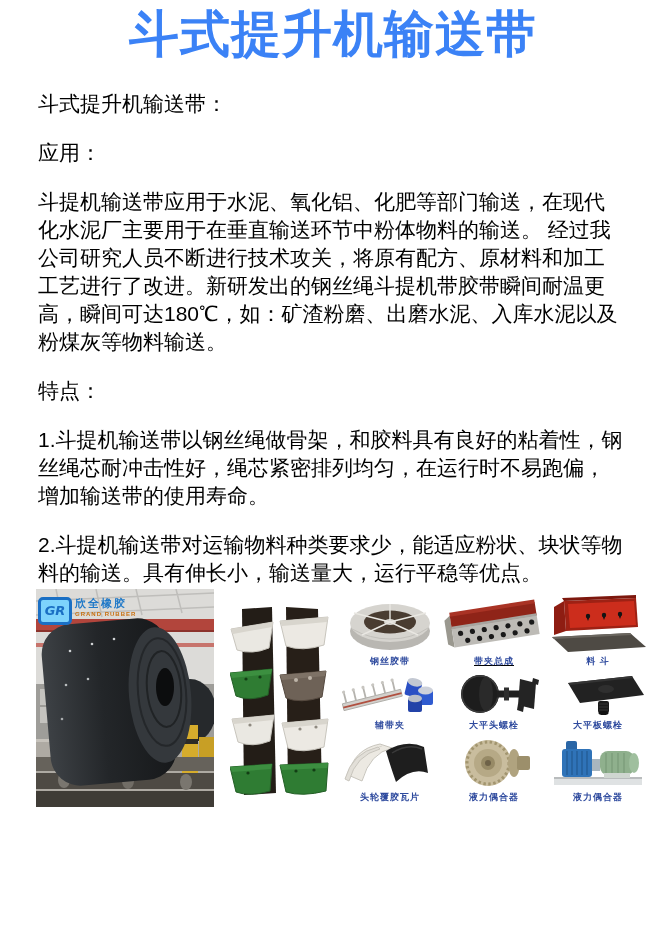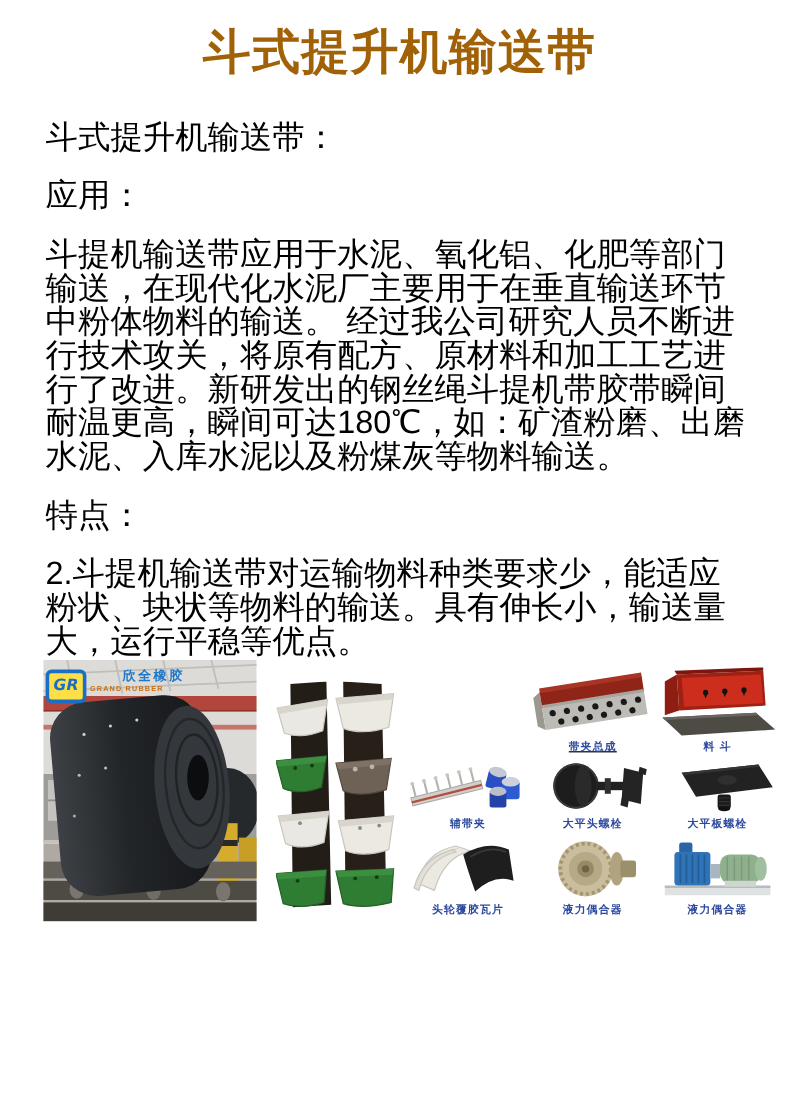--- a/index.html
+++ b/index.html
@@ -8,8 +8,8 @@
   .page{position:absolute;inset:0;}
 
   
-  h1.title{margin:0;padding-top:10px;text-align:center;font-size:40px;line-height:68px;
-           font-weight:700;color:#a16207;letter-spacing:1px;
+  h1.title{margin:0;text-align:center;font-size:50px;line-height:68px;
+           font-weight:700;color:#3b82f6;letter-spacing:1px;
            font-family:"DejaVu Sans","Liberation Sans",sans-serif;}
   .content{padding:0 40px 0 38px;width:585px;font-size:27px;line-height:28px;color:#000;
            text-align:left;}

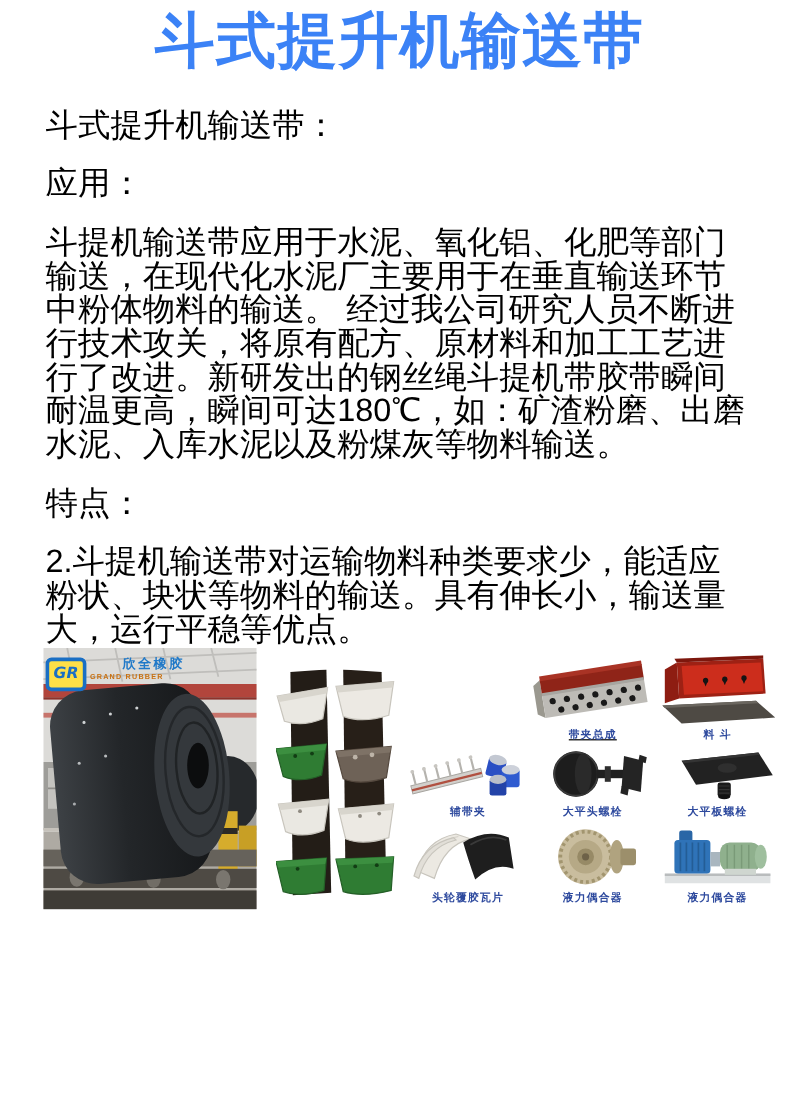--- a/index.html
+++ b/index.html
@@ -11,7 +11,7 @@
   h1.title{margin:0;text-align:center;font-size:50px;line-height:68px;
            font-weight:700;color:#3b82f6;letter-spacing:1px;
            font-family:"DejaVu Sans","Liberation Sans",sans-serif;}
-  .content{padding:0 40px 0 38px;width:585px;font-size:27px;line-height:28px;color:#000;
+  .content{padding:0 40px 0 38px;width:585px;font-size:21px;line-height:28px;color:#000;
            text-align:left;}
   .content p{margin:21px 0 0 0;}
   .content p.first{margin-top:22px;}

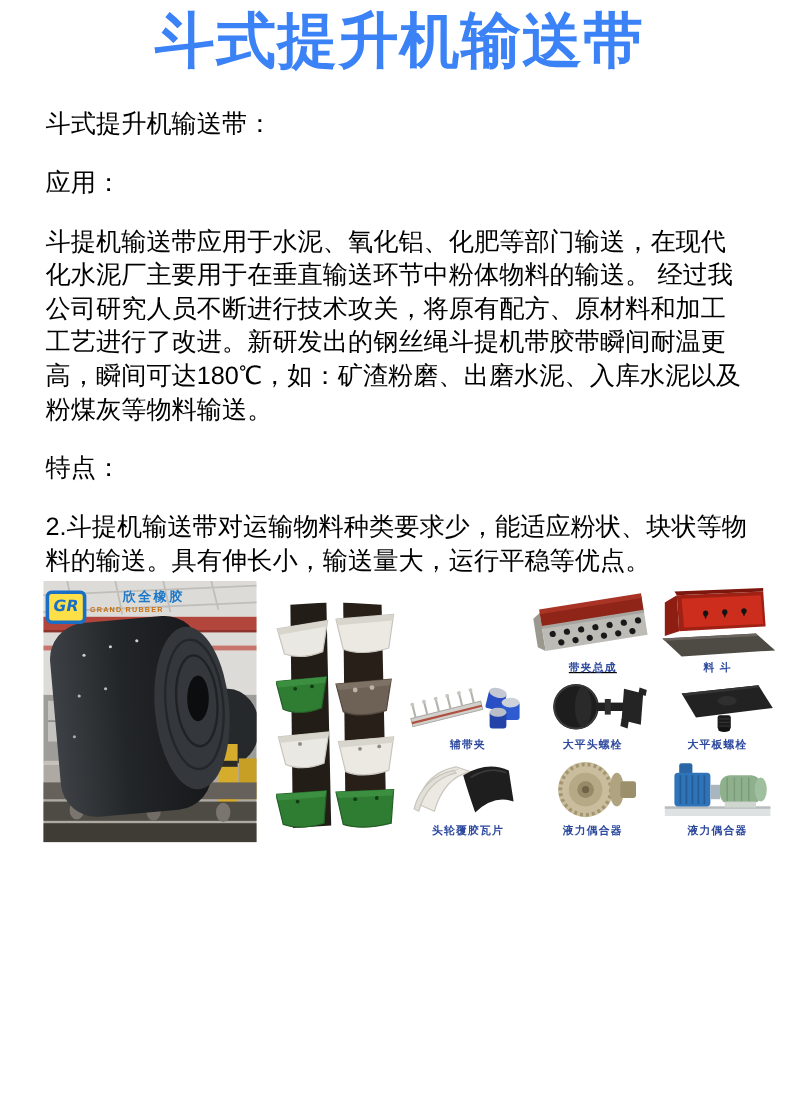--- a/index.html
+++ b/index.html
@@ -50,6 +50,7 @@
     <p>应用：</p>
     <p>斗提机输送带应用于水泥、氧化铝、化肥等部门输送，在现代化水泥厂主要用于在垂直输送环节中粉体物料的输送。 经过我公司研究人员不断进行技术攻关，将原有配方、原材料和加工工艺进行了改进。新研发出的钢丝绳斗提机带胶带瞬间耐温更高，瞬间可达180℃，如：矿渣粉磨、出磨水泥、入库水泥以及粉煤灰等物料输送。</p>
     <p>特点：</p>
+    <p>1.斗提机输送带以钢丝绳做骨架，和胶料具有良好的粘着性，钢丝绳芯耐冲击性好，绳芯紧密排列均匀，在运行时不易跑偏，增加输送带的使用寿命。</p>
     <p>2.斗提机输送带对运输物料种类要求少，能适应粉状、块状等物料的输送。具有伸长小，输送量大，运行平稳等优点。</p>
   </div>
 

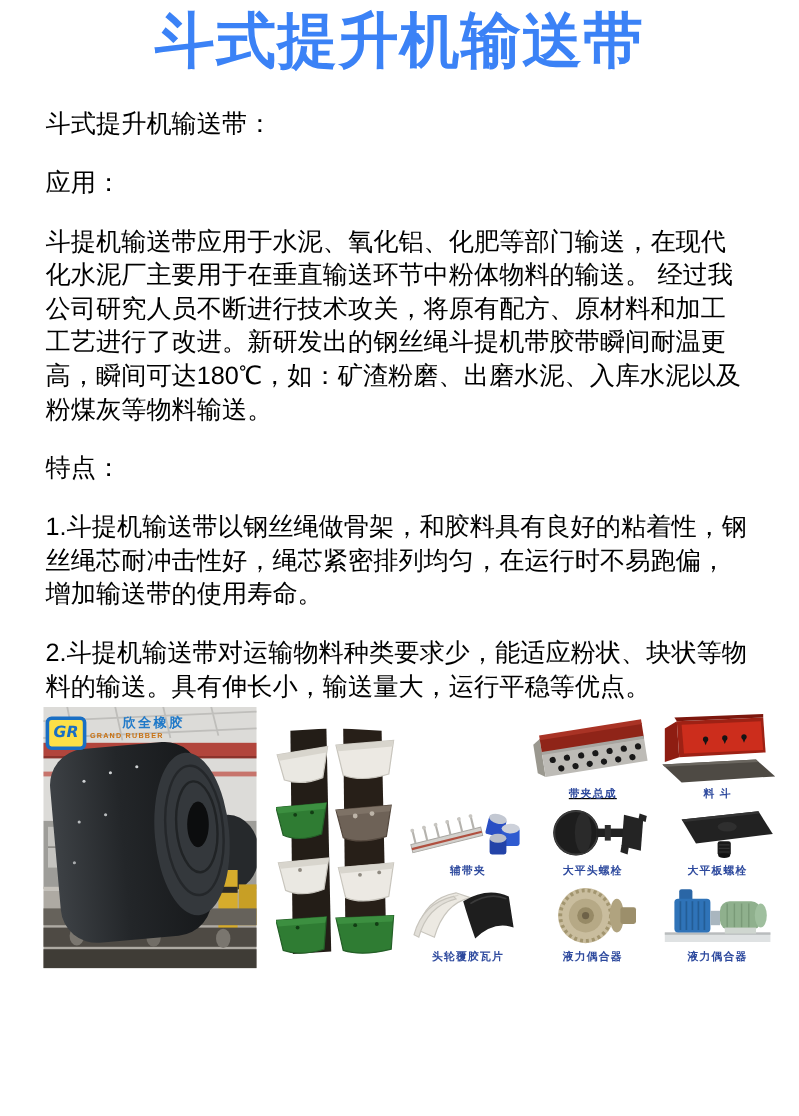--- a/index.html
+++ b/index.html
@@ -22,7 +22,7 @@
   .photo{position:absolute;left:36px;top:2px;width:178px;height:218px;overflow:hidden;}
   .photo svg{display:block;}
   .logo{position:absolute;left:2px;top:8px;display:flex;align-items:flex-start;gap:3px;}
-  .logo-mark{width:28px;height:22px;background:#fde047;border:3px solid #1a6fc4;border-radius:5px;
+  .logo-mark{width:28px;height:22px;background:#7dd3fc;border:3px solid #1a6fc4;border-radius:5px;
              color:#1a6fc4;font-weight:700;font-style:italic;font-size:13px;line-height:22px;
              text-align:center;font-family:"DejaVu Sans",sans-serif;}
   .logo-txt{display:flex;flex-direction:column;}

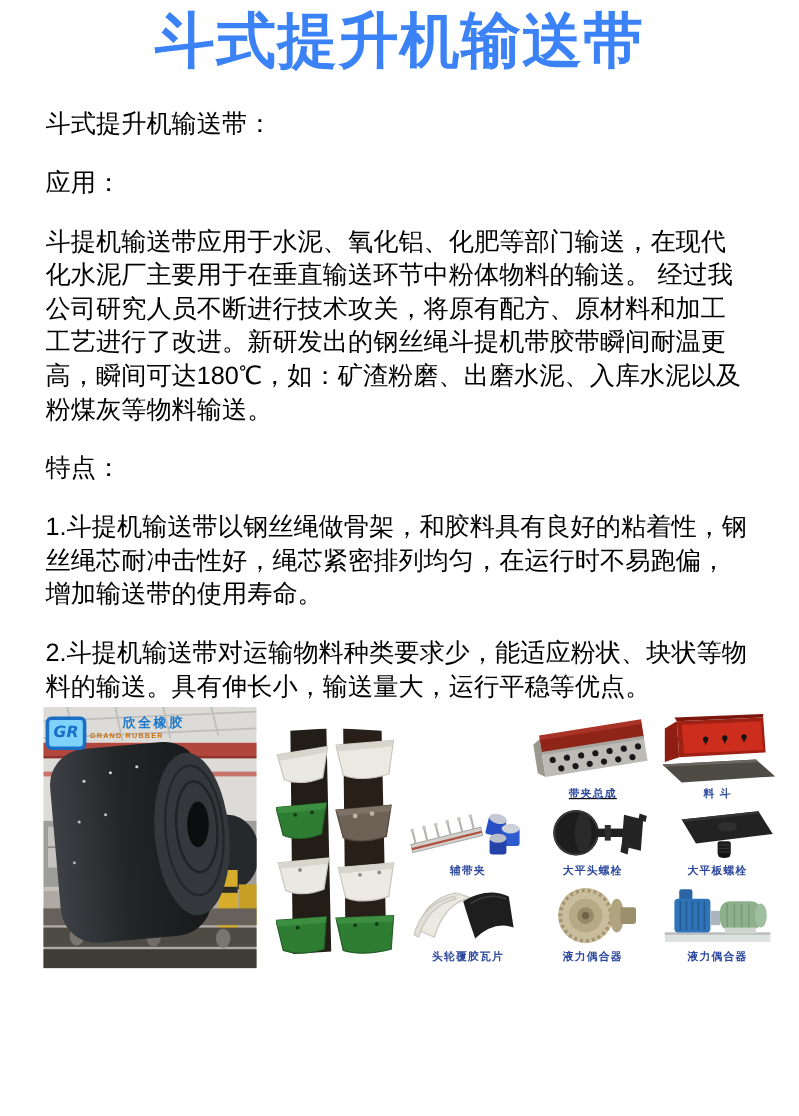--- a/index.html
+++ b/index.html
@@ -26,7 +26,7 @@
              color:#1a6fc4;font-weight:700;font-style:italic;font-size:13px;line-height:22px;
              text-align:center;font-family:"DejaVu Sans",sans-serif;}
   .logo-txt{display:flex;flex-direction:column;}
-  .logo-cn{color:#2079c8;font-size:11px;font-weight:700;letter-spacing:2px;line-height:13px;margin-left:27px;}
+  .logo-cn{color:#2079c8;font-size:11px;font-weight:700;letter-spacing:2px;line-height:13px;}
   .logo-en{color:#c9700f;font-size:6px;font-weight:700;letter-spacing:1px;line-height:8px;}
 
   .panel{position:absolute;left:230px;top:20px;width:104px;height:192px;}

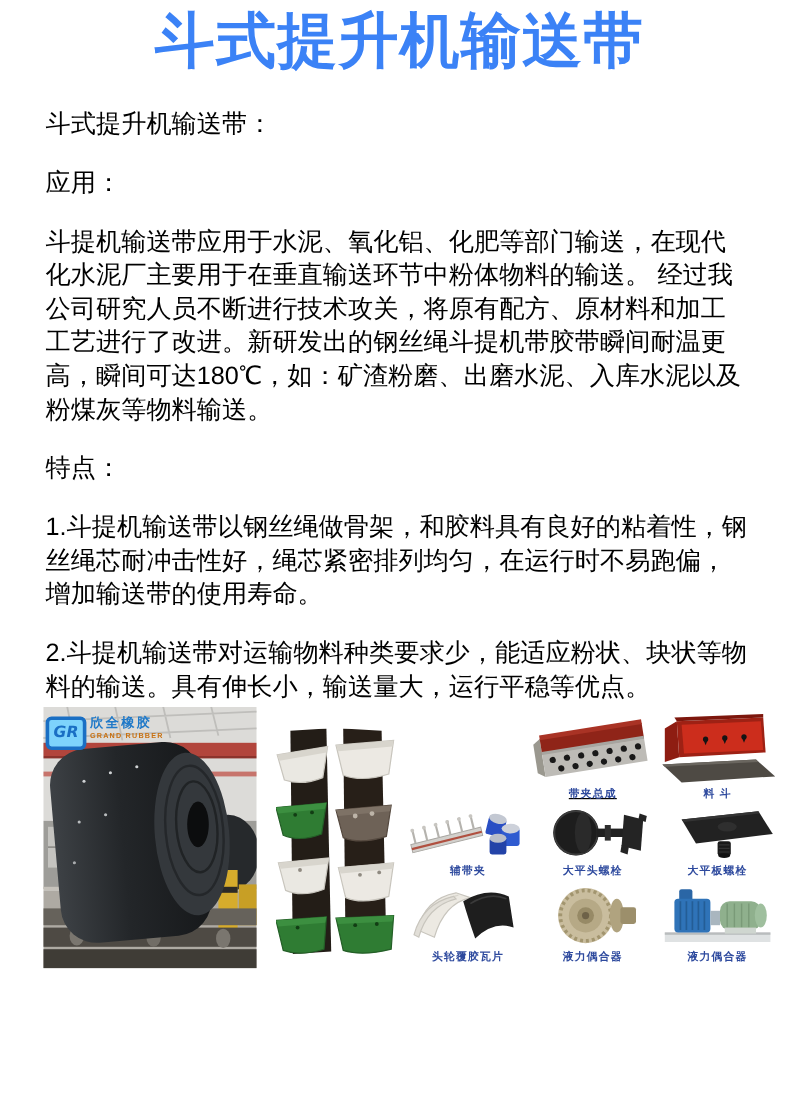--- a/index.html
+++ b/index.html
@@ -159,6 +159,18 @@
       </svg>
     </div>
 
+    <div class="cell" id="c1">
+      <svg width="100" height="58" viewBox="0 0 100 58">
+        <ellipse cx="50" cy="36" rx="40" ry="19" fill="#b9b7b2"></ellipse>
+        <ellipse cx="50" cy="28" rx="40" ry="19" fill="#d6d4cf"></ellipse>
+        <path d="M12,34 Q30,44 50,44 M50,44 Q72,44 88,33" stroke="#c2c0bb" fill="none"></path>
+        <ellipse cx="50" cy="27" rx="26" ry="11.5" fill="#493c31"></ellipse>
+        <ellipse cx="50" cy="27" rx="6" ry="3" fill="#d8d6d1"></ellipse>
+        <ellipse cx="50" cy="27" rx="2.4" ry="1.2" fill="#8d8a85"></ellipse>
+        <path d="M14,18 L50,27 M86,18 L50,27 M50,9 L50,27 M22,40 L50,27 M78,40 L50,27" stroke="#e9e7e2" stroke-width="1.4" fill="none"></path>
+      </svg>
+      <div class="cap">钢丝胶带</div>
+    </div>
 
     <div class="cell" id="c2">
       <svg width="100" height="58" viewBox="0 0 100 58">

